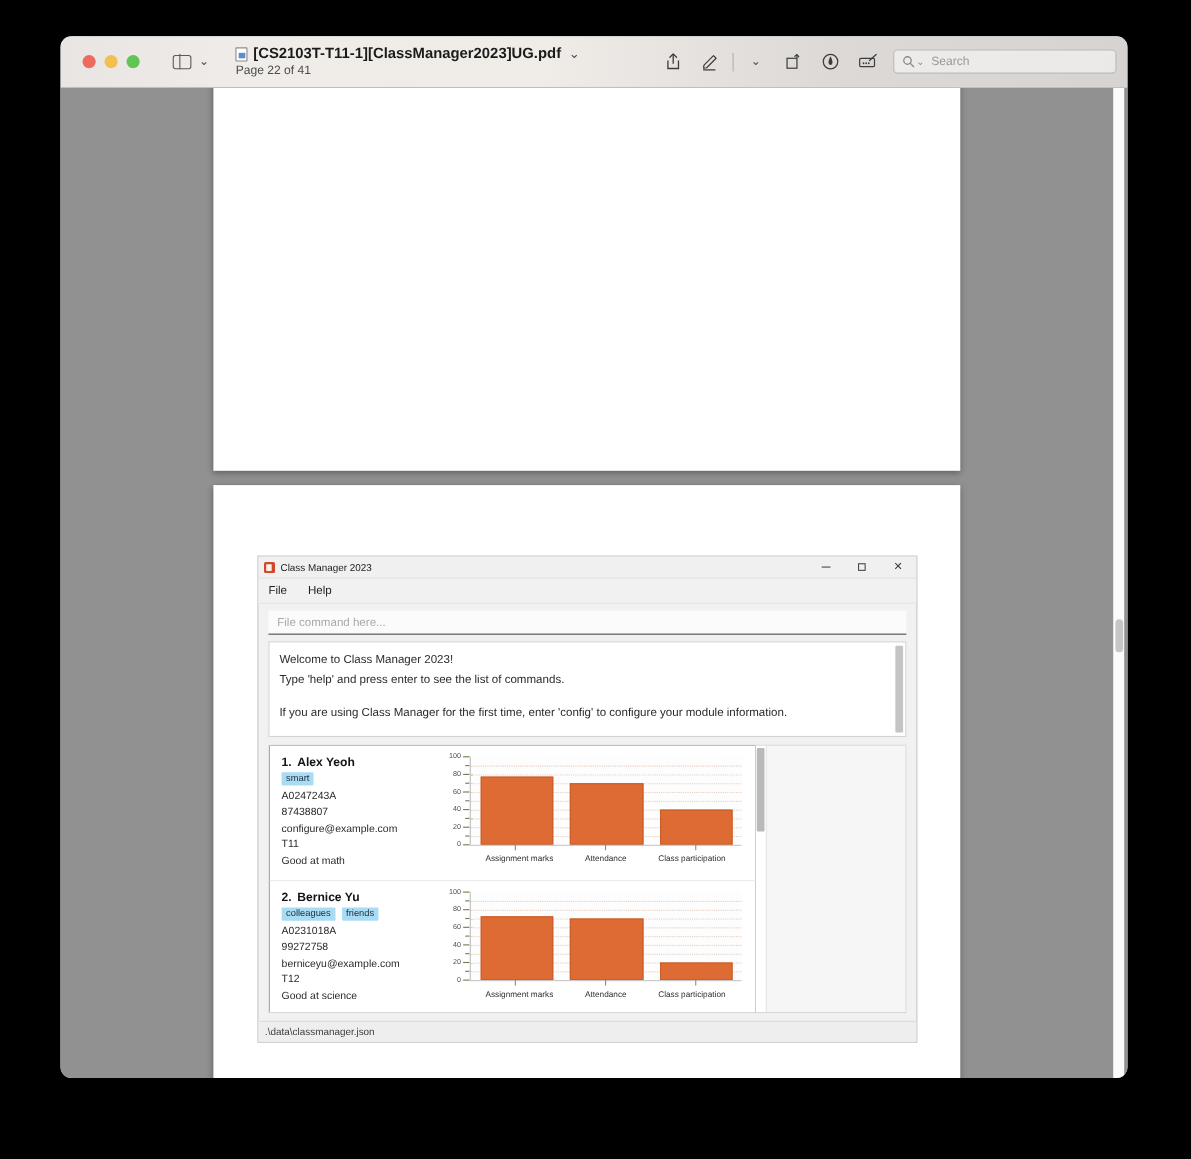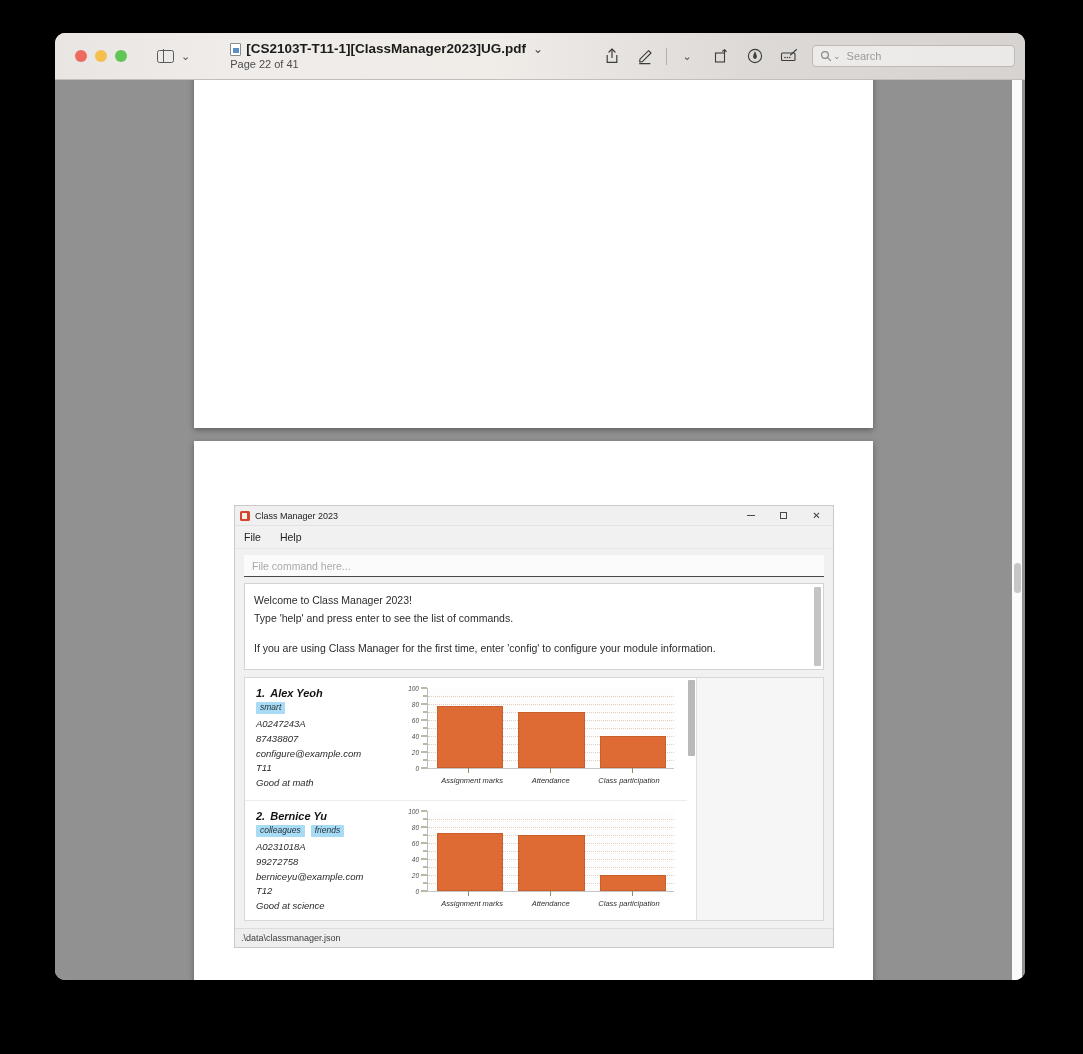--- a/index.html
+++ b/index.html
@@ -81,7 +81,7 @@
   }
 
   #doc-title-block {
-    margin-left: 40px;
+    margin-left: 24px;
     display: flex;
     flex-direction: column;
     align-items: flex-start;

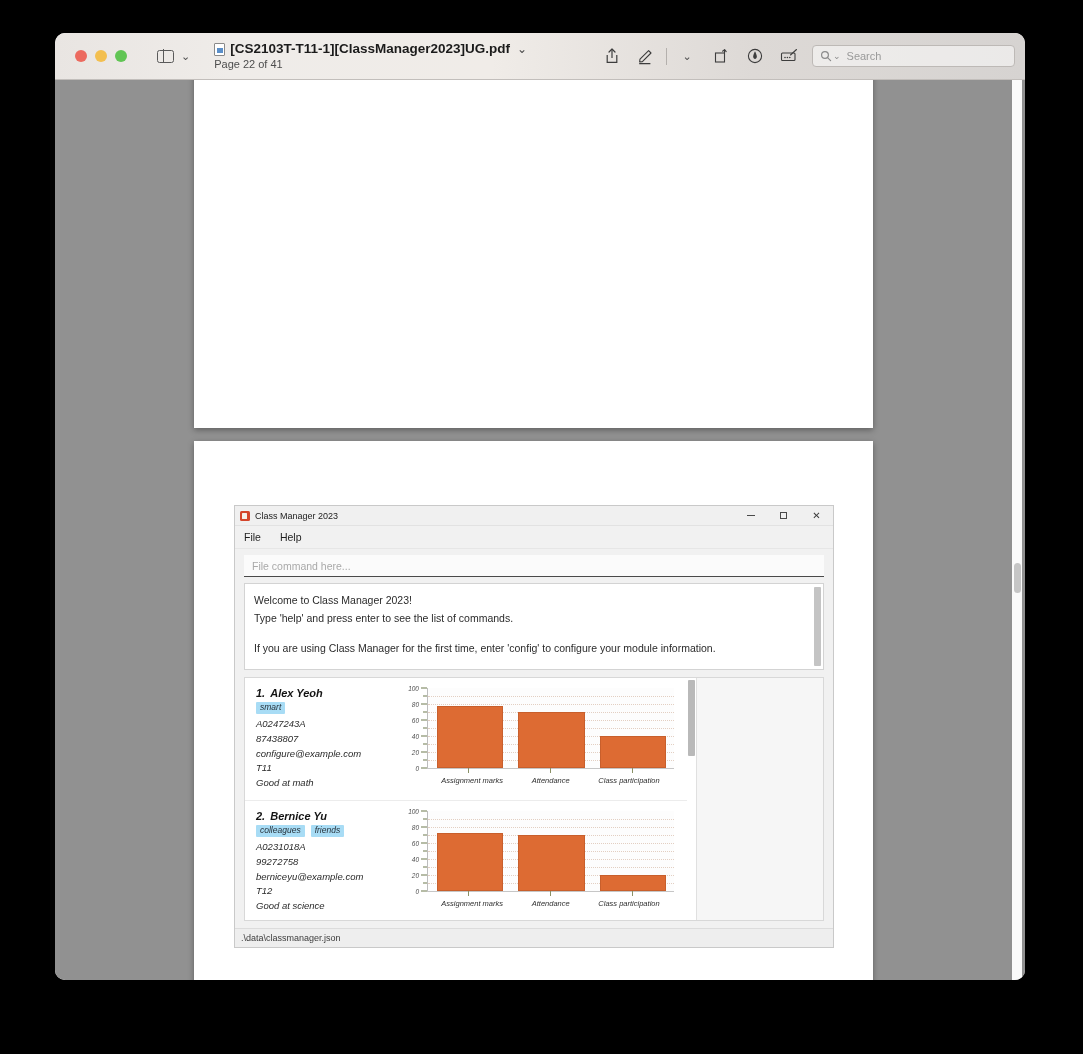--- a/index.html
+++ b/index.html
@@ -315,7 +315,6 @@
     background: #7f1d1d;
     position: relative;
     overflow: hidden;
-    font-style: italic;
   }
   .student-card {
     display: flex;

